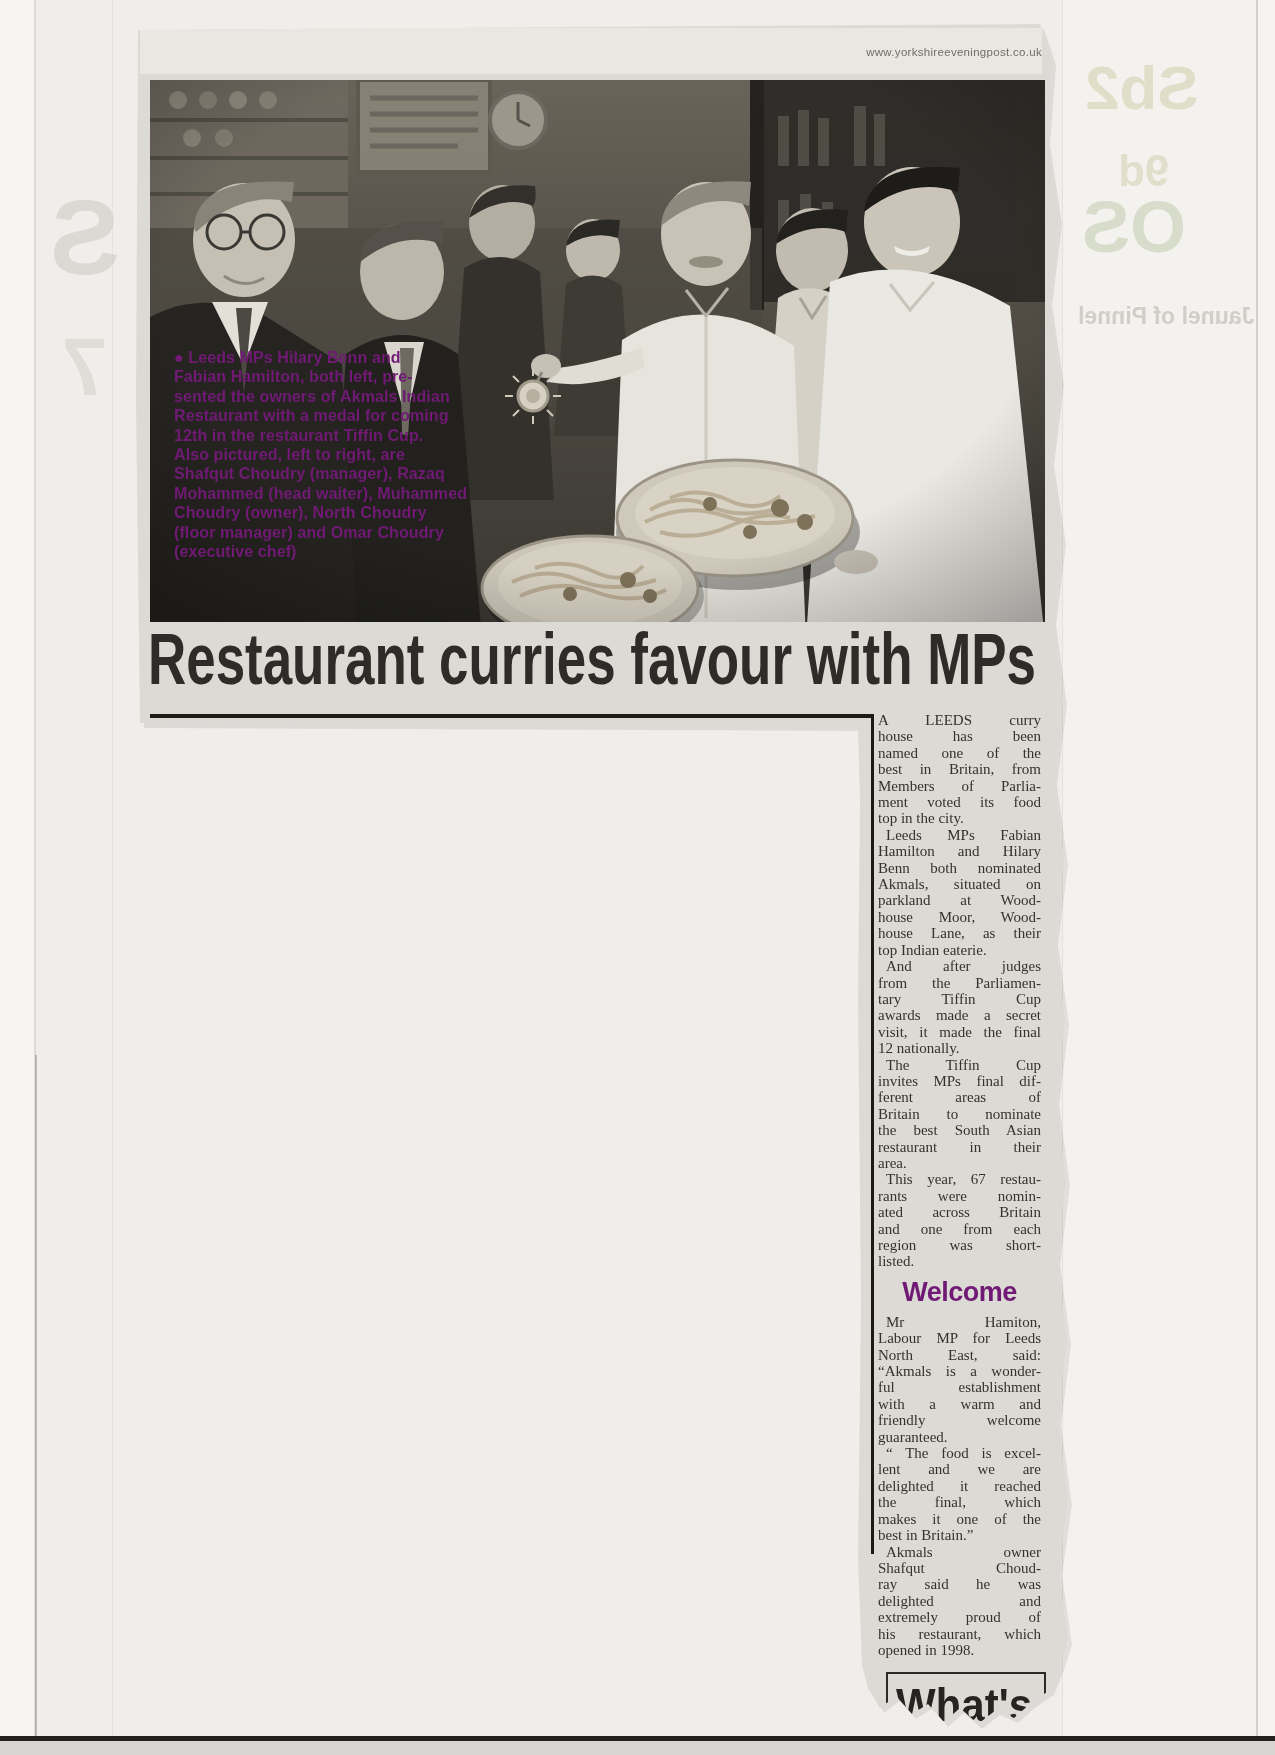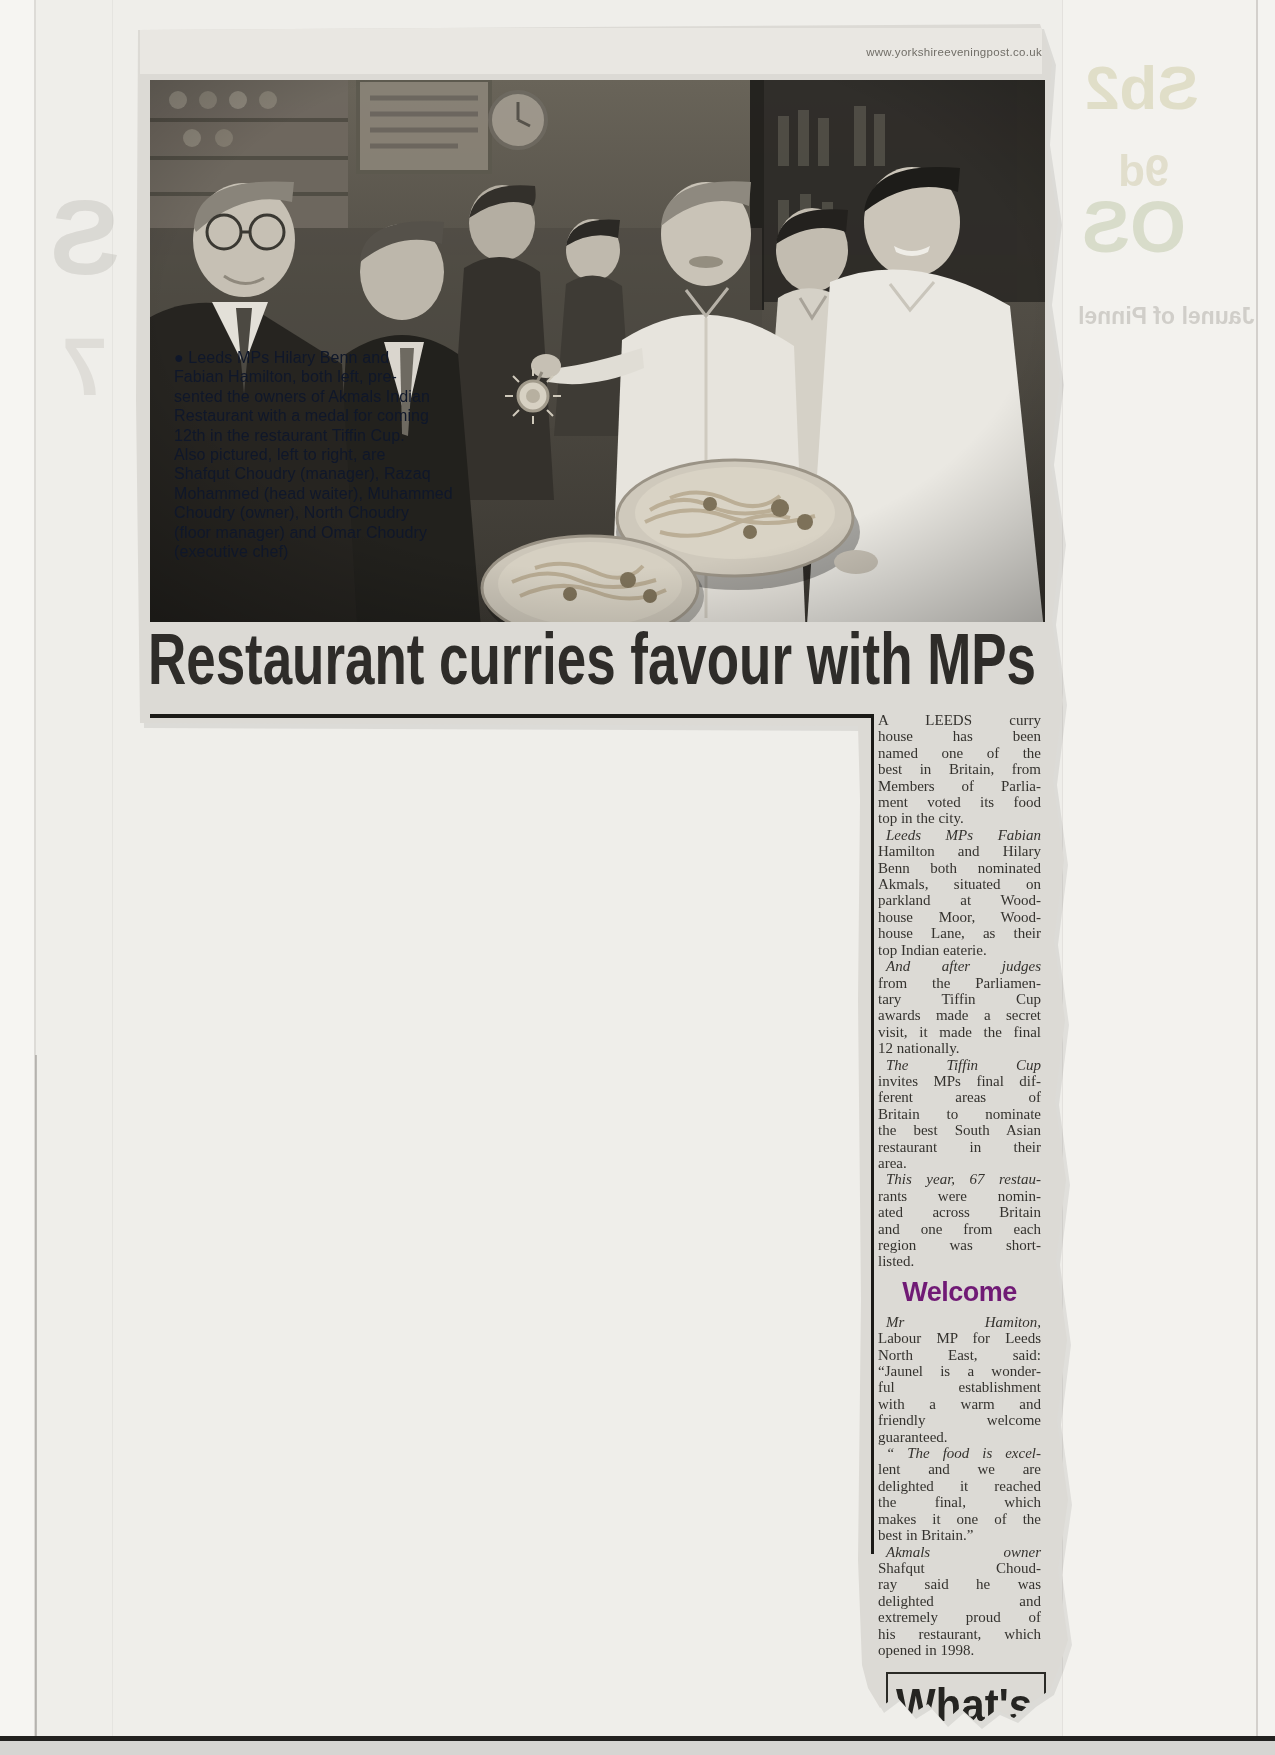--- a/index.html
+++ b/index.html
@@ -46,7 +46,7 @@
   .url-line{left:560px;top:24px;width:352px;text-align:right;font-size:11.5px;
             color:#716e67;letter-spacing:.3px;}
   .photo{left:20px;top:58px;width:895px;height:542px;display:block;}
-  .caption{left:44px;top:326px;width:306px;color:#0f172a;font-weight:normal;
+  .caption{left:44px;top:326px;width:306px;color:#701a75;font-weight:bold;
            font-size:16px;line-height:19.4px;letter-spacing:.1px;}
   .headline-svg{left:14px;top:596px;width:908px;height:95px;display:block;}
   .rule-h{left:20px;top:692px;width:724px;height:4px;background:#1b1a17;}

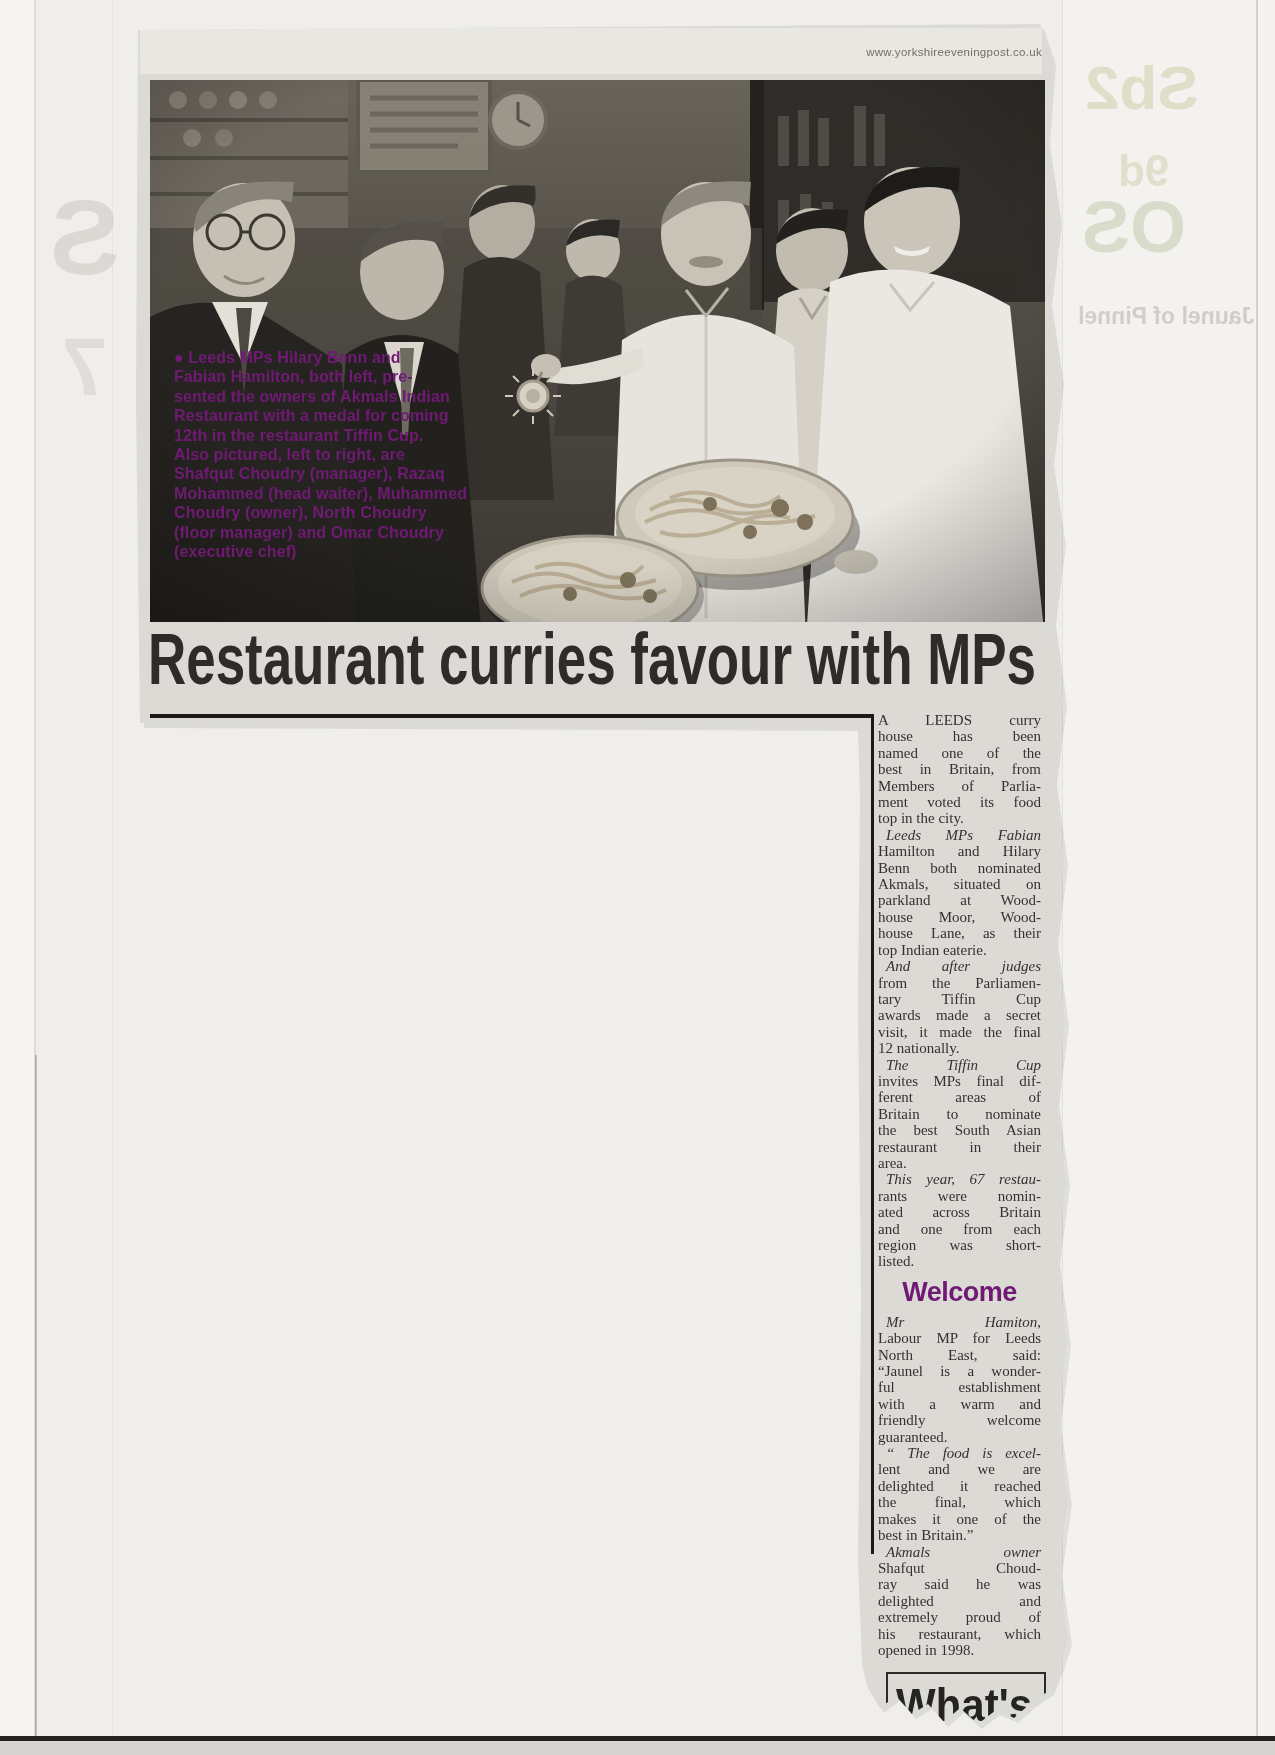--- a/index.html
+++ b/index.html
@@ -56,7 +56,7 @@
            font-size:15px;line-height:16.4px;color:#34322e;}
   .bl{min-height:16.4px;white-space:nowrap;}
   .jst{text-align:justify;text-align-last:justify;white-space:normal;}
-  .ind{text-indent:8px;font-style:italic;}
+  .ind{text-indent:8px;}
   .subhead{font-family:"Liberation Sans",sans-serif;font-weight:bold;font-size:27px;
            line-height:30px;text-align:center;margin:7px 0 7px;color:#701a75;
            letter-spacing:-.5px;}

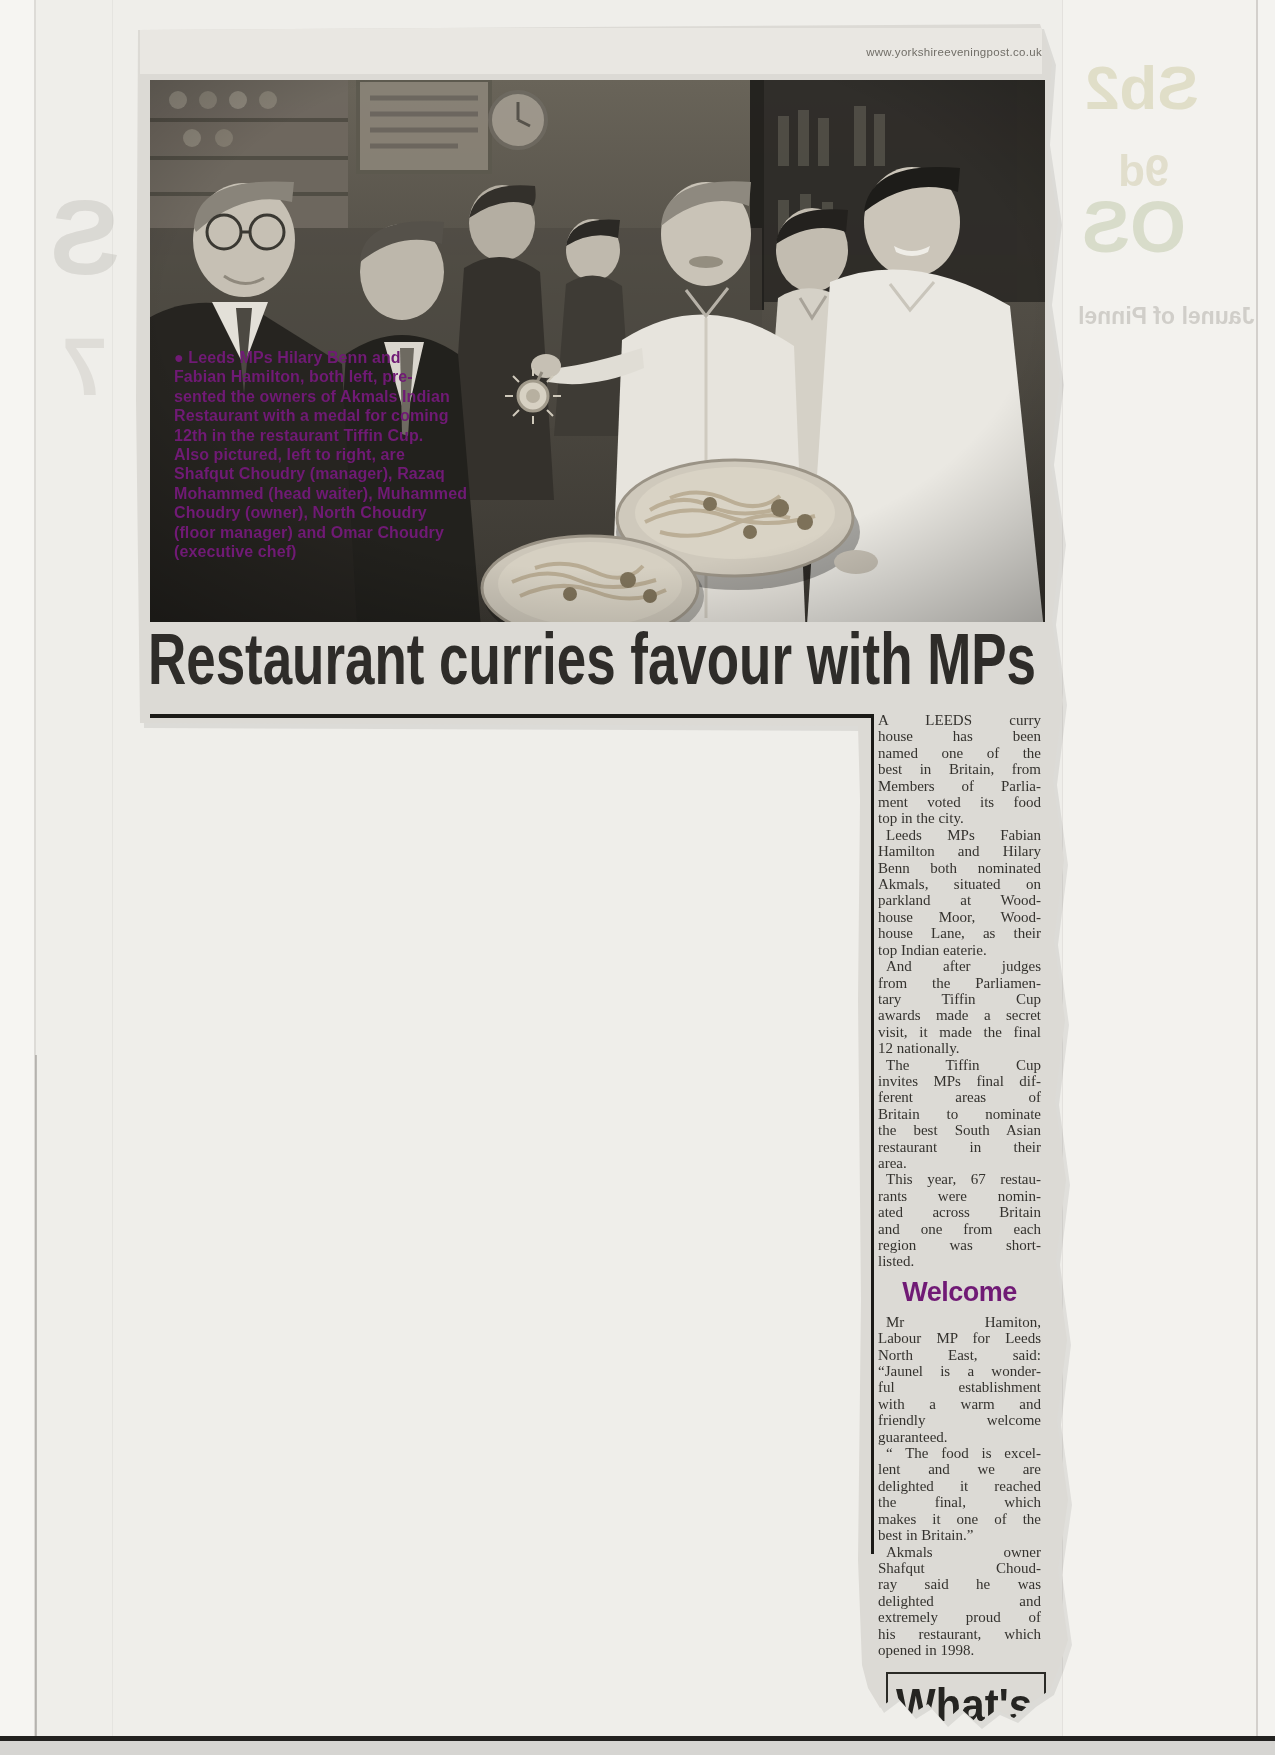--- a/index.html
+++ b/index.html
@@ -287,7 +287,7 @@
         <div class="bl jst ind">Mr Hamiton,</div>
         <div class="bl jst">Labour MP for Leeds</div>
         <div class="bl jst">North East, said:</div>
-        <div class="bl jst">“Jaunel is a wonder-</div>
+        <div class="bl jst">“Akmals is a wonder-</div>
         <div class="bl jst">ful establishment</div>
         <div class="bl jst">with a warm and</div>
         <div class="bl jst">friendly welcome</div>

